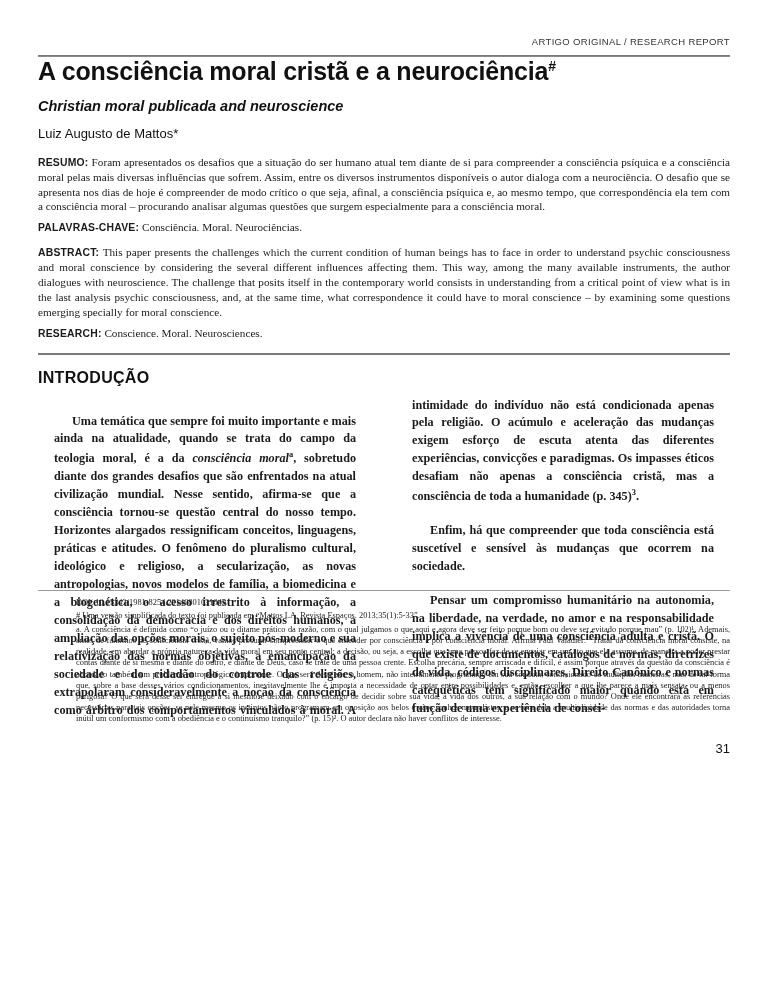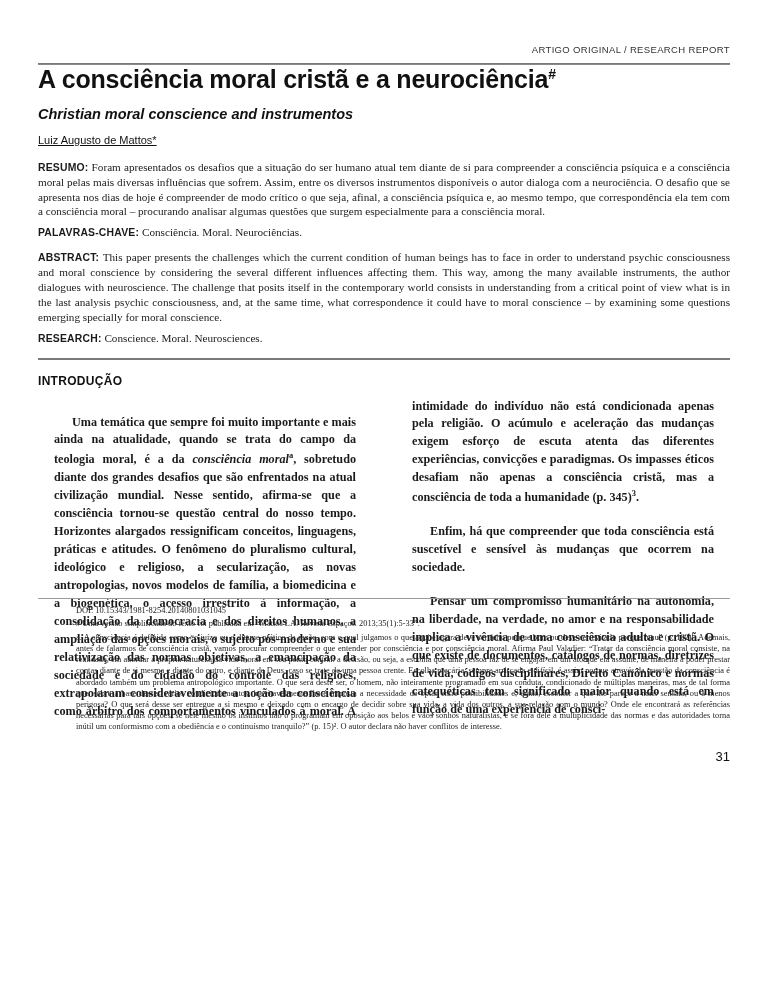--- a/index.html
+++ b/index.html
@@ -17,7 +17,7 @@
   }
   .page {
     position: absolute;
-    left: 0; top: 8px;
+    left: 0; top: 0;
     width: 768px;
     height: 778px;
     box-sizing: border-box;

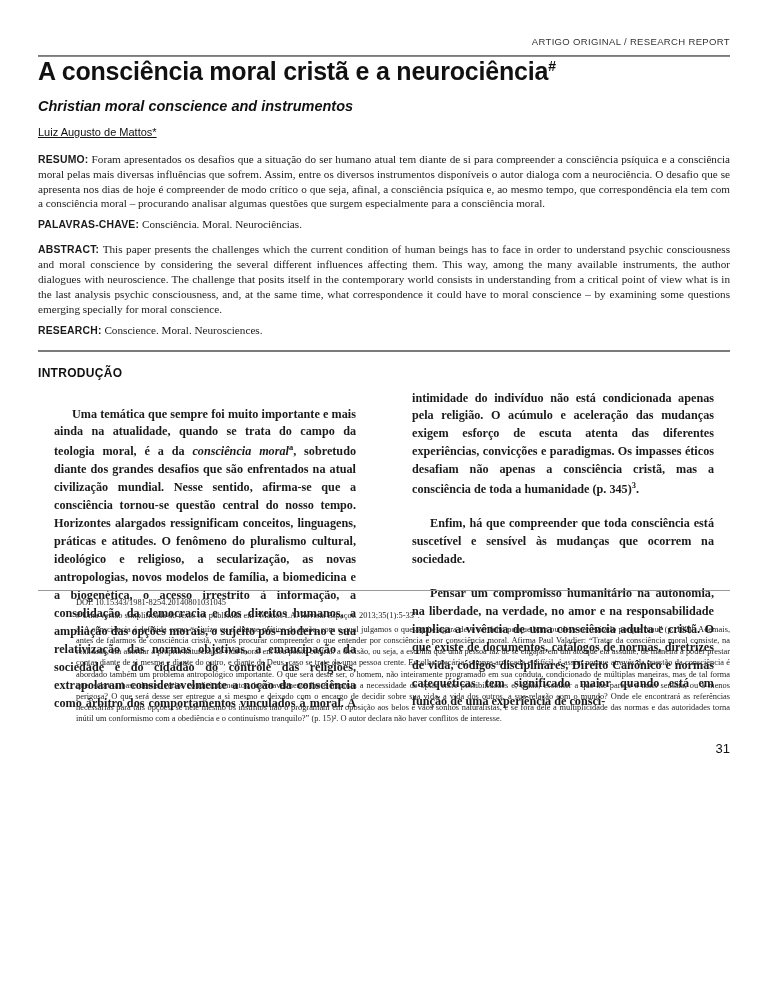--- a/index.html
+++ b/index.html
@@ -190,7 +190,7 @@
 
   <div class="title-block">
     <h1 class="art-title"><span>A consciência moral cristã e a neurociência</span><sup>#</sup></h1>
-    <div class="art-subtitle">Christian moral conscience and instrumentos</div>
+    <div class="art-subtitle">Christian moral publicada and neuroscience</div>
     <div class="authors">Luiz Augusto de Mattos*</div>
   </div>
 

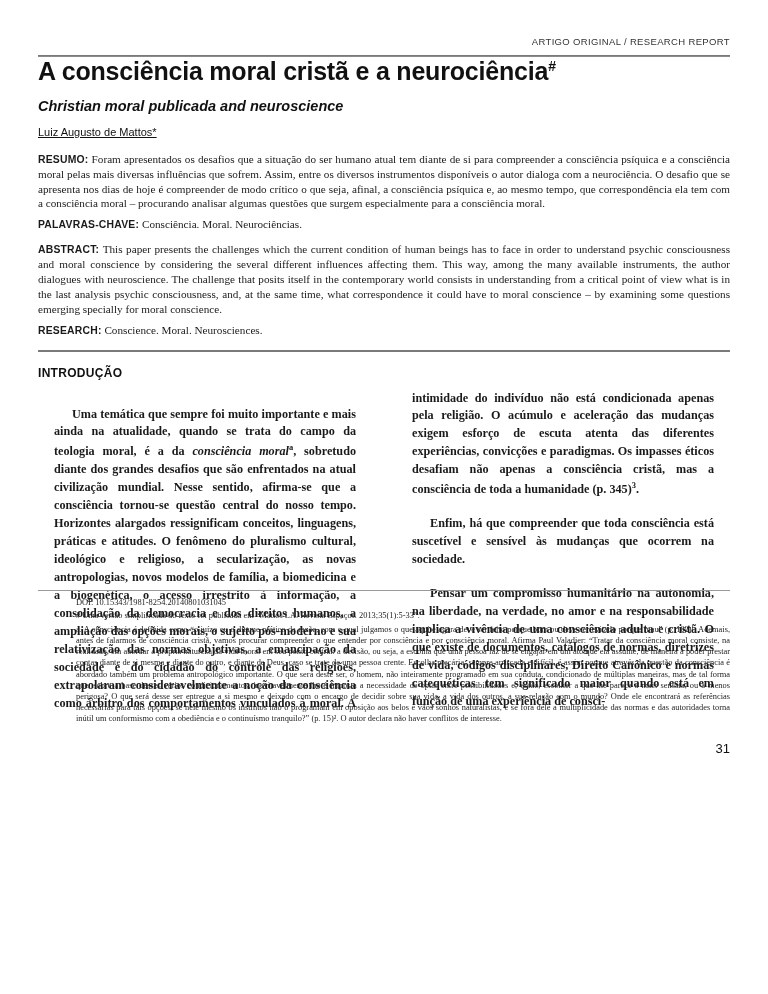--- a/index.html
+++ b/index.html
@@ -83,10 +83,9 @@
   }
   .authors {
     font-family: "Liberation Sans", sans-serif;
-    font-size: 11px;
+    font-size: 13px;
     color: #111;
     margin: 0 0 14px 0;
-    text-decoration: underline;
   }
 
   

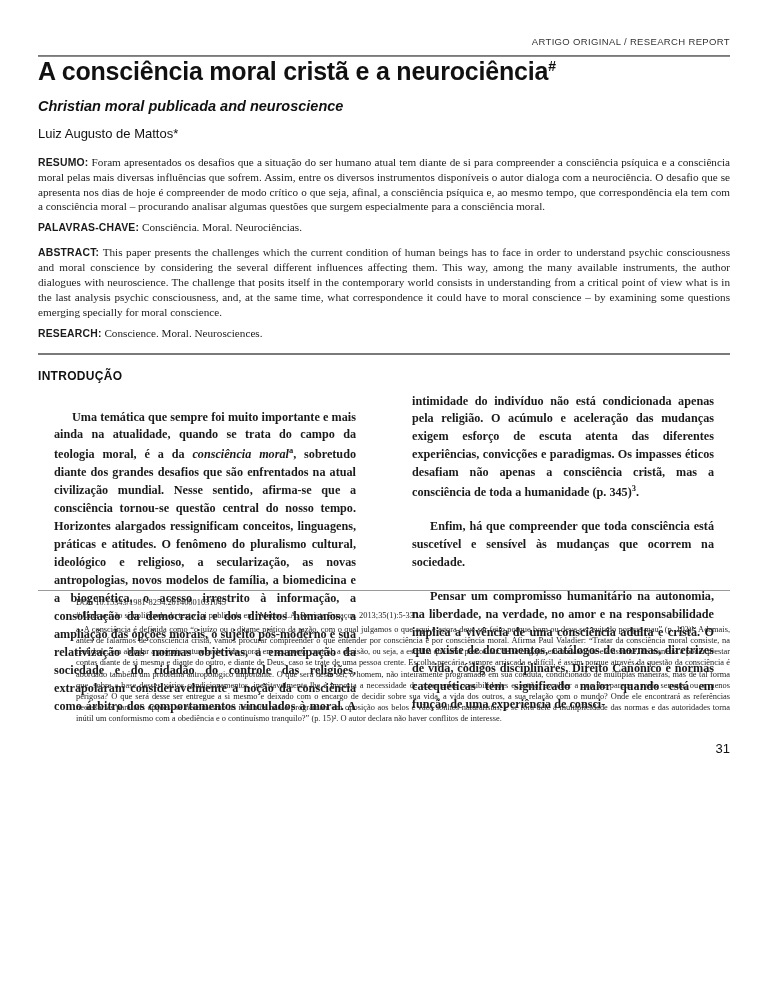--- a/index.html
+++ b/index.html
@@ -117,7 +117,7 @@
   .section-head {
     font-family: "Liberation Sans", sans-serif;
     font-weight: bold;
-    font-size: 12px;
+    font-size: 16px;
     letter-spacing: 0.3px;
     margin: 0 0 10px 0;
     color: #111;

